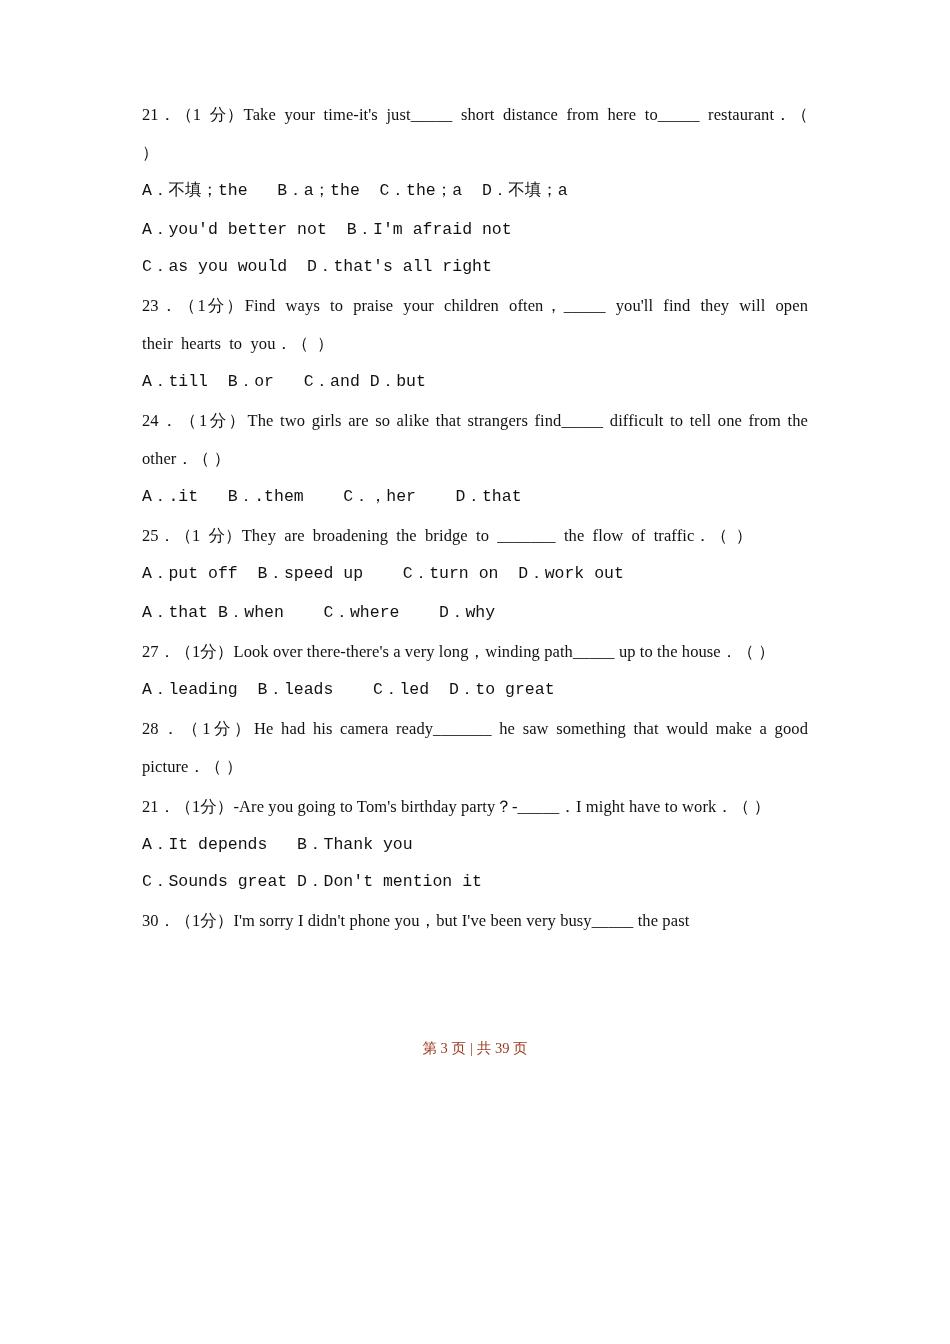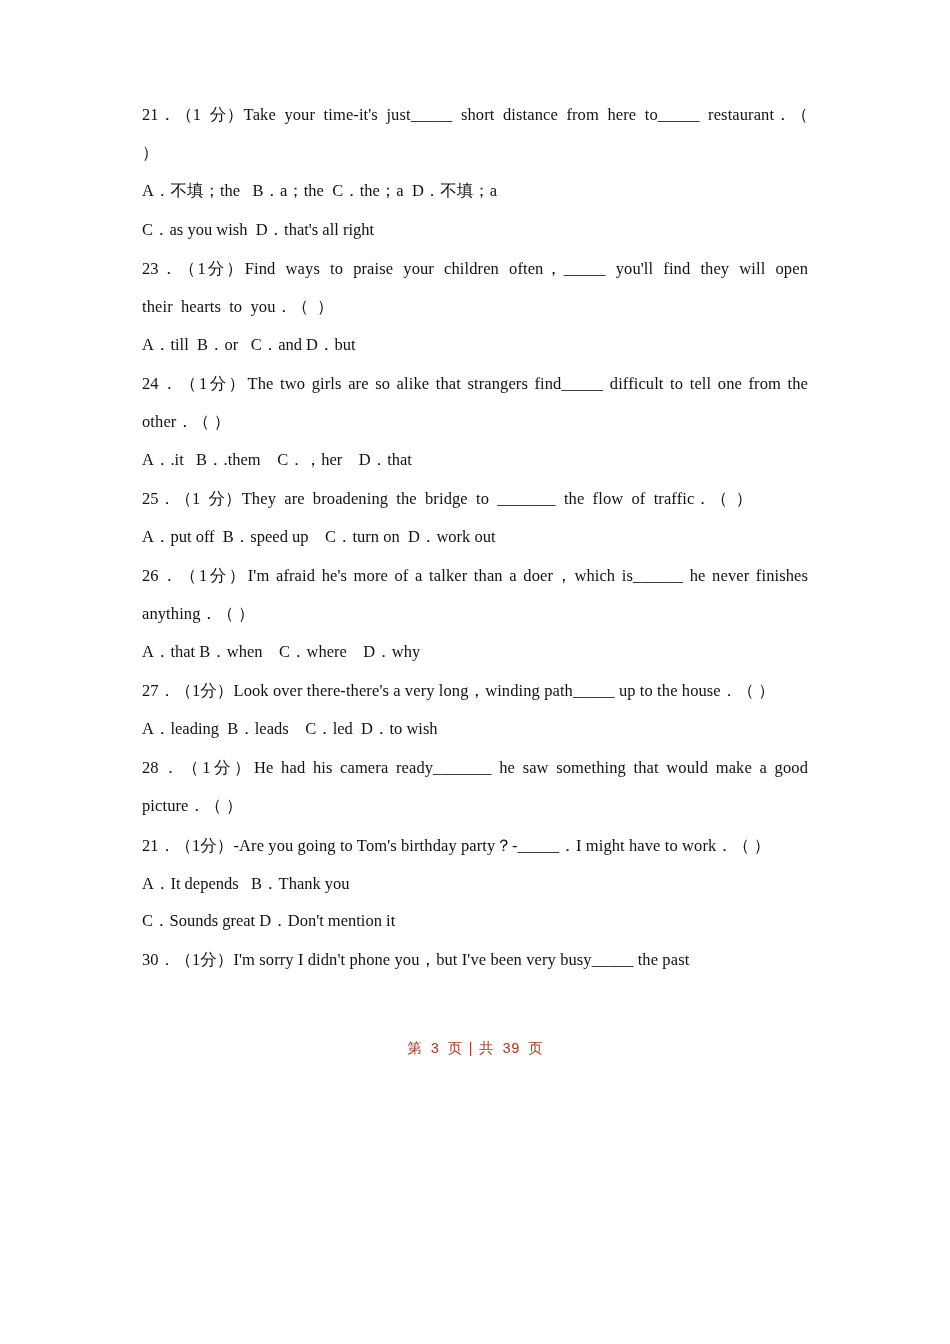--- a/index.html
+++ b/index.html
@@ -38,7 +38,7 @@
   .opts {
     font-size: 16.5px;
     line-height: 37px;
-    font-family: Liberation Serif, serif;
+    font-family: Liberation Mono, monospace;
   }
   .opt-line {
     white-space: pre-wrap;

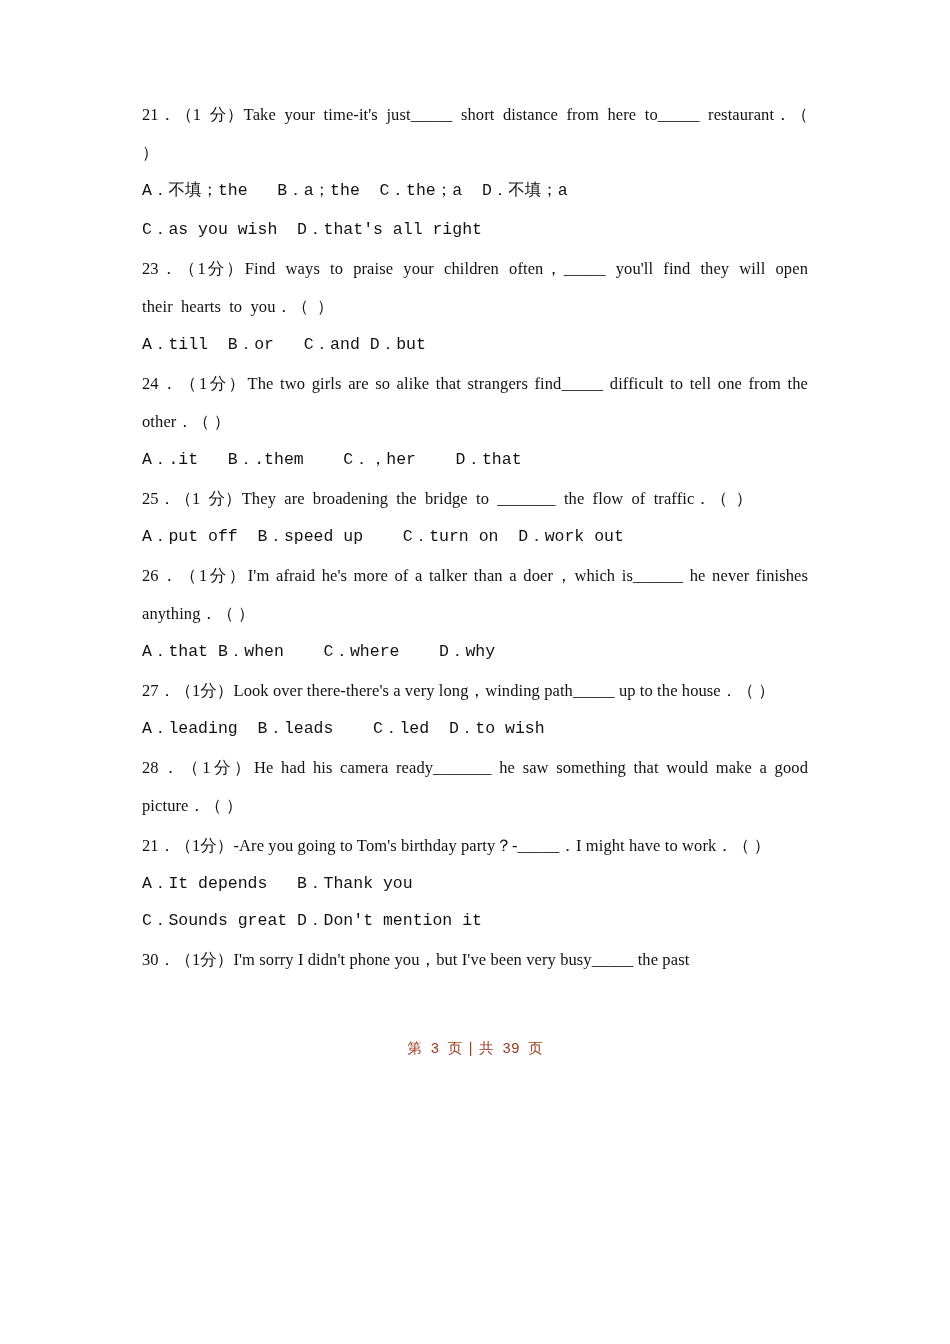--- a/index.html
+++ b/index.html
@@ -72,6 +72,7 @@
 
   <div class="q-block">
     <div class="opts">
+      <div class="opt-line">A．you'd better not  B．I'm afraid not</div>
       <div class="opt-line">C．as you wish  D．that's all right</div>
     </div>
   </div>

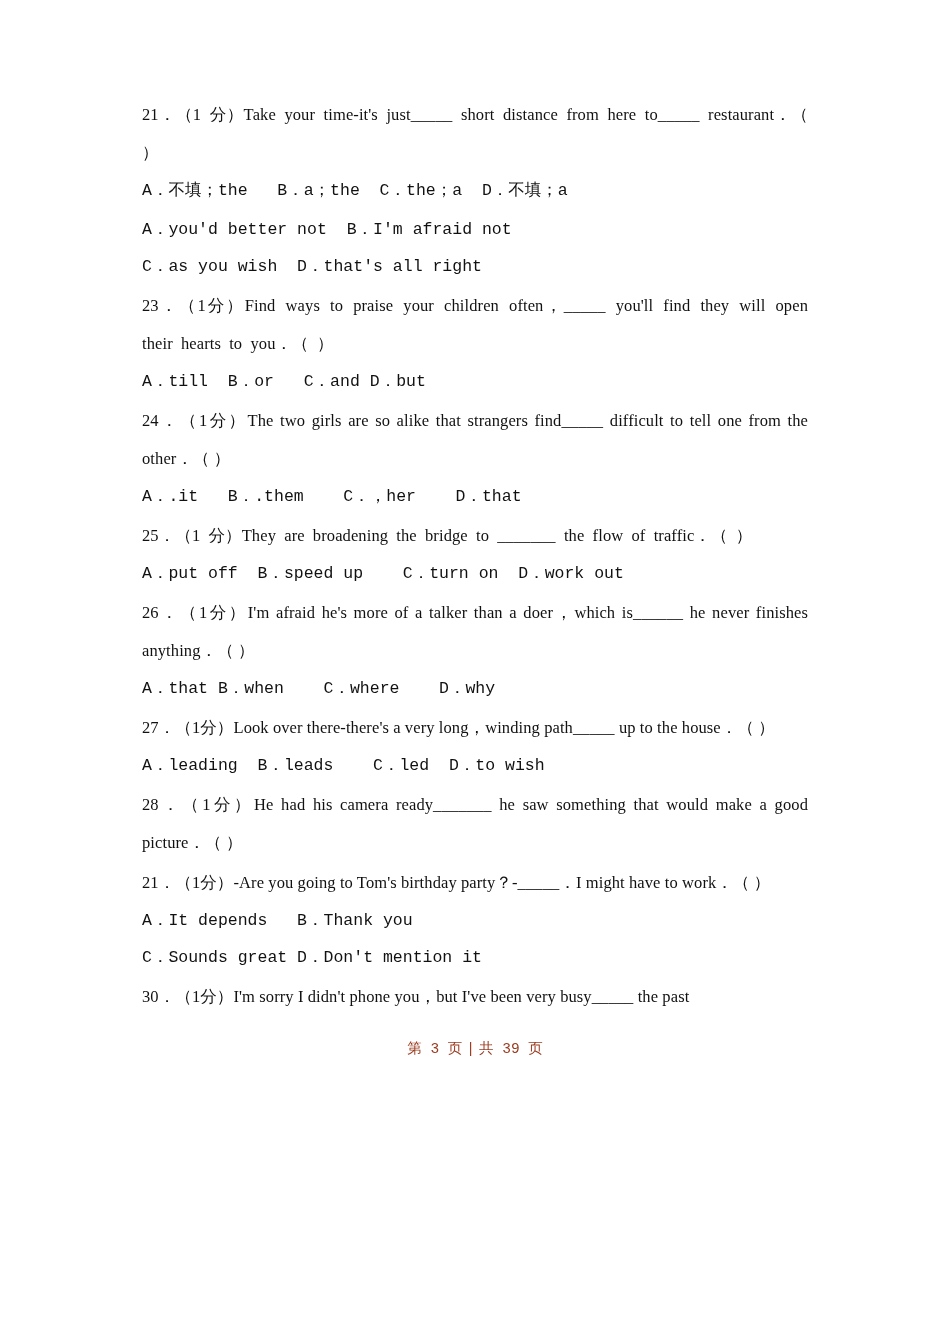--- a/index.html
+++ b/index.html
@@ -73,7 +73,7 @@
   <div class="q-block">
     <div class="opts">
       <div class="opt-line">A．you'd better not  B．I'm afraid not</div>
-      <div class="opt-line">C．as you wish  D．that's all right</div>
+      <div class="opt-line">C．as you would  D．that's all right</div>
     </div>
   </div>
 

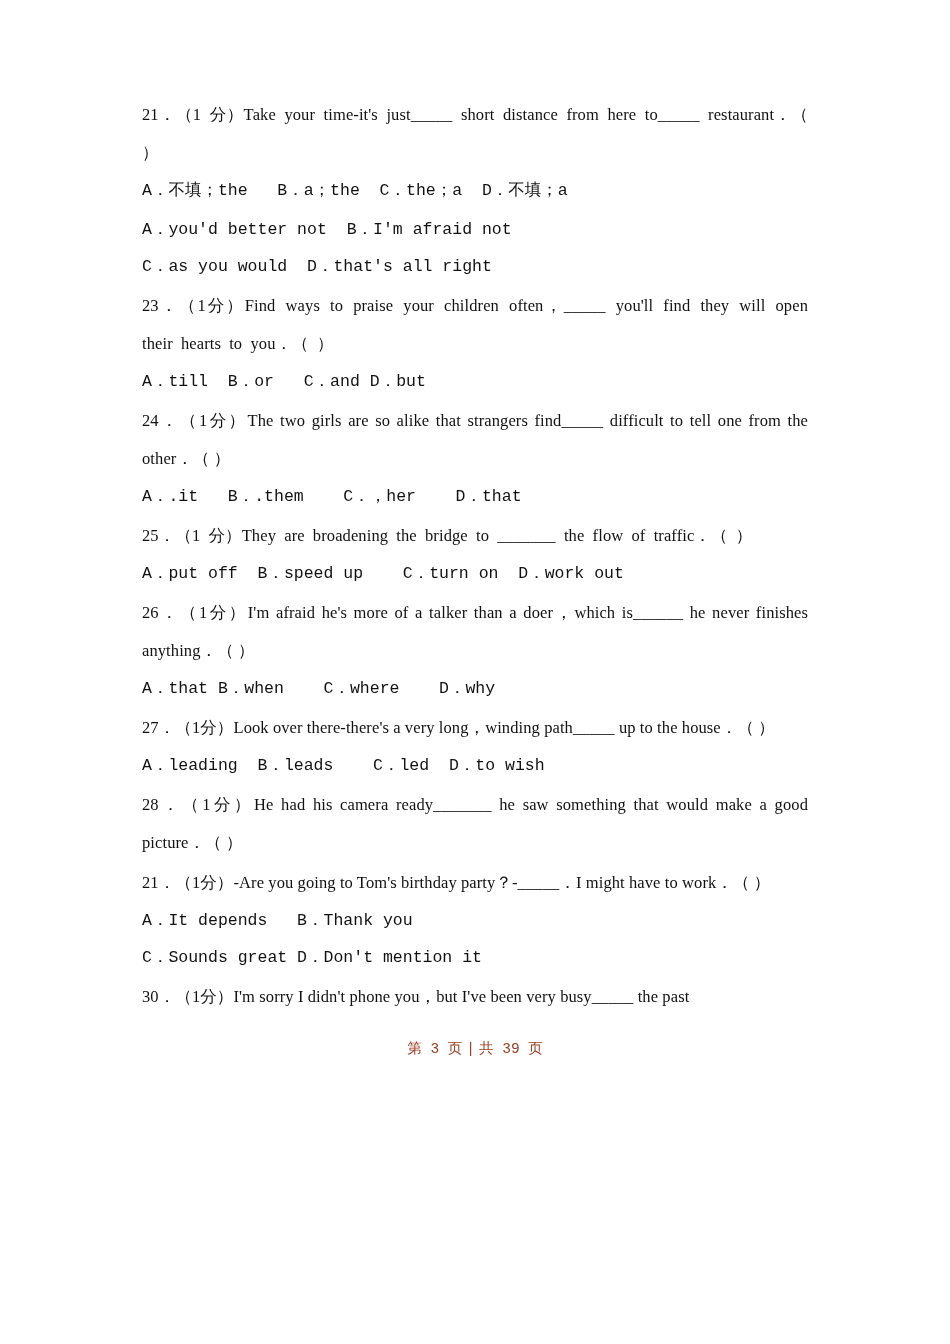--- a/index.html
+++ b/index.html
@@ -99,7 +99,6 @@
   </div>
 
   <div class="q-block">
-    <div class="stem">26．（1分）I'm afraid he's more of a talker than a doer，which is______ he never finishes anything．（      ）</div>
     <div class="opts">
       <div class="opt-line">A．that B．when    C．where    D．why</div>
     </div>

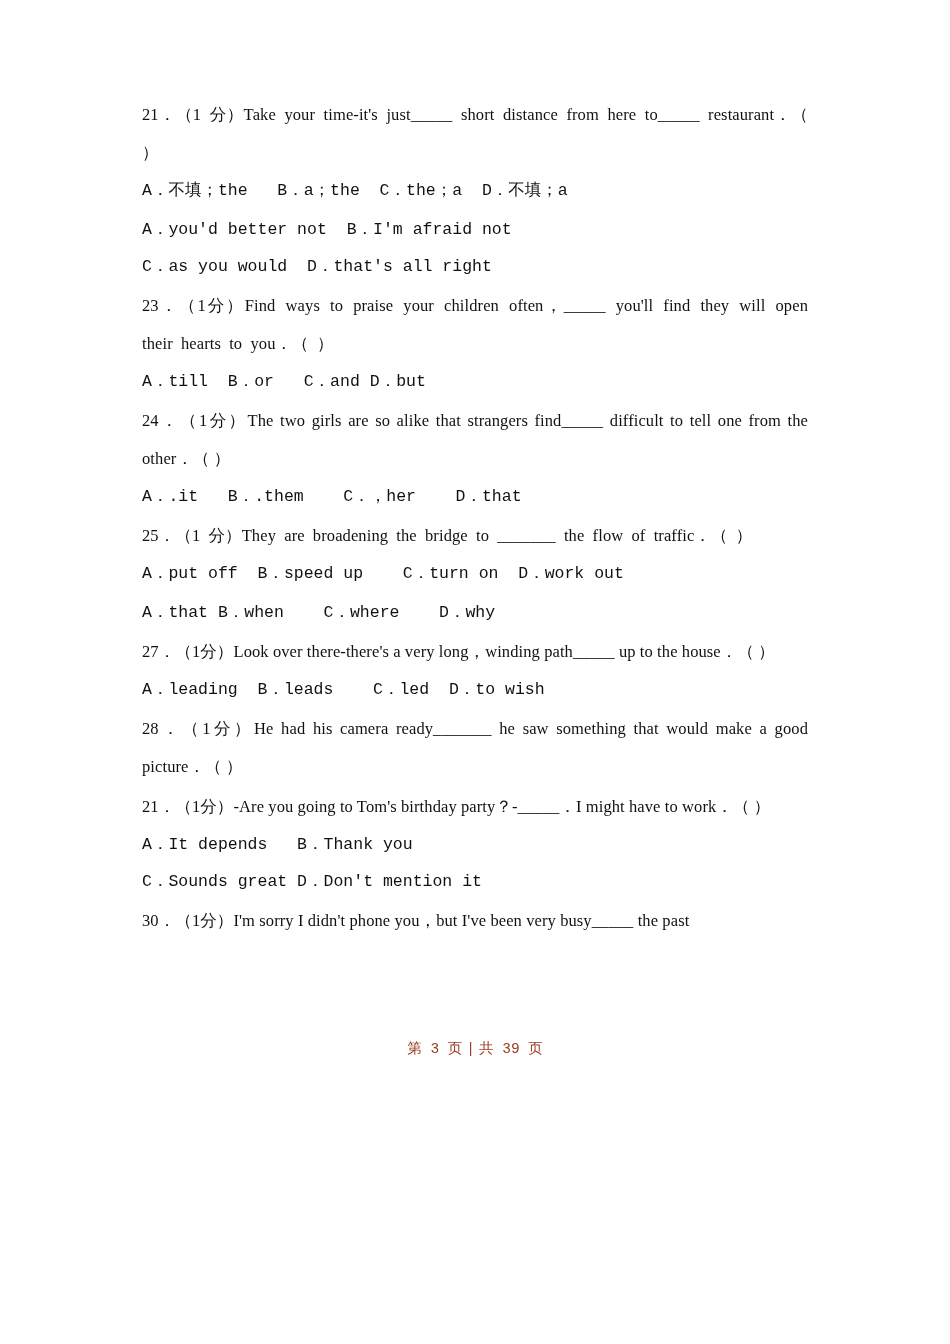--- a/index.html
+++ b/index.html
@@ -107,7 +107,7 @@
   <div class="q-block">
     <div class="stem">27．（1分）Look over there‐there's a very long，winding path_____ up to the house．（      ）</div>
     <div class="opts">
-      <div class="opt-line">A．leading  B．leads    C．led  D．to wish</div>
+      <div class="opt-line">A．leading  B．leads    C．led  D．to great</div>
     </div>
   </div>
 

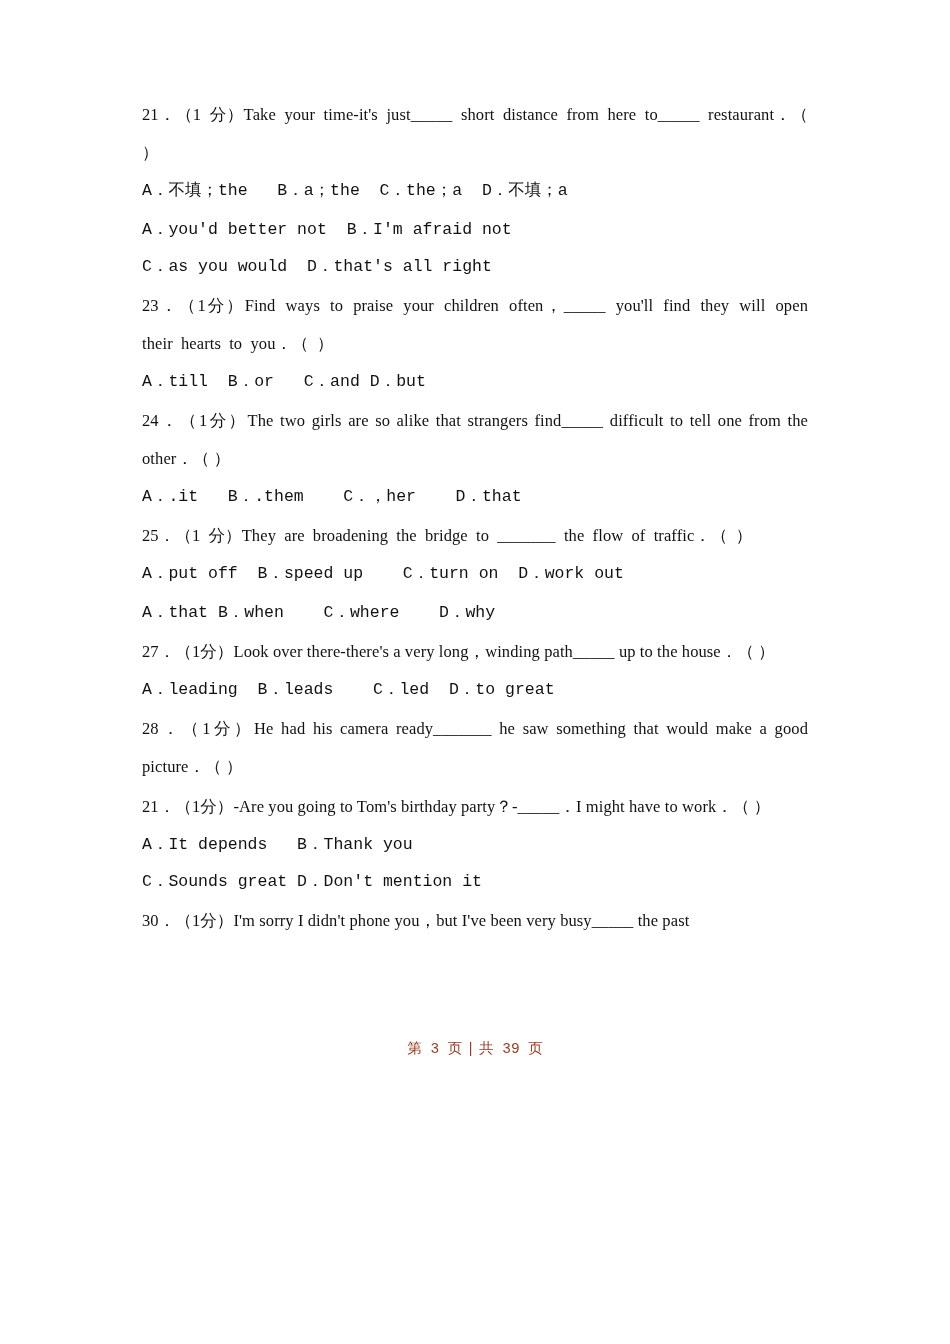--- a/index.html
+++ b/index.html
@@ -51,7 +51,7 @@
     text-align: center;
     font-size: 14.5px;
     color: #9a3b20;
-    font-family: Liberation Mono, monospace;
+    font-family: Liberation Serif, serif;
   }
   .footer .sep {
     color: #9a3b20;

